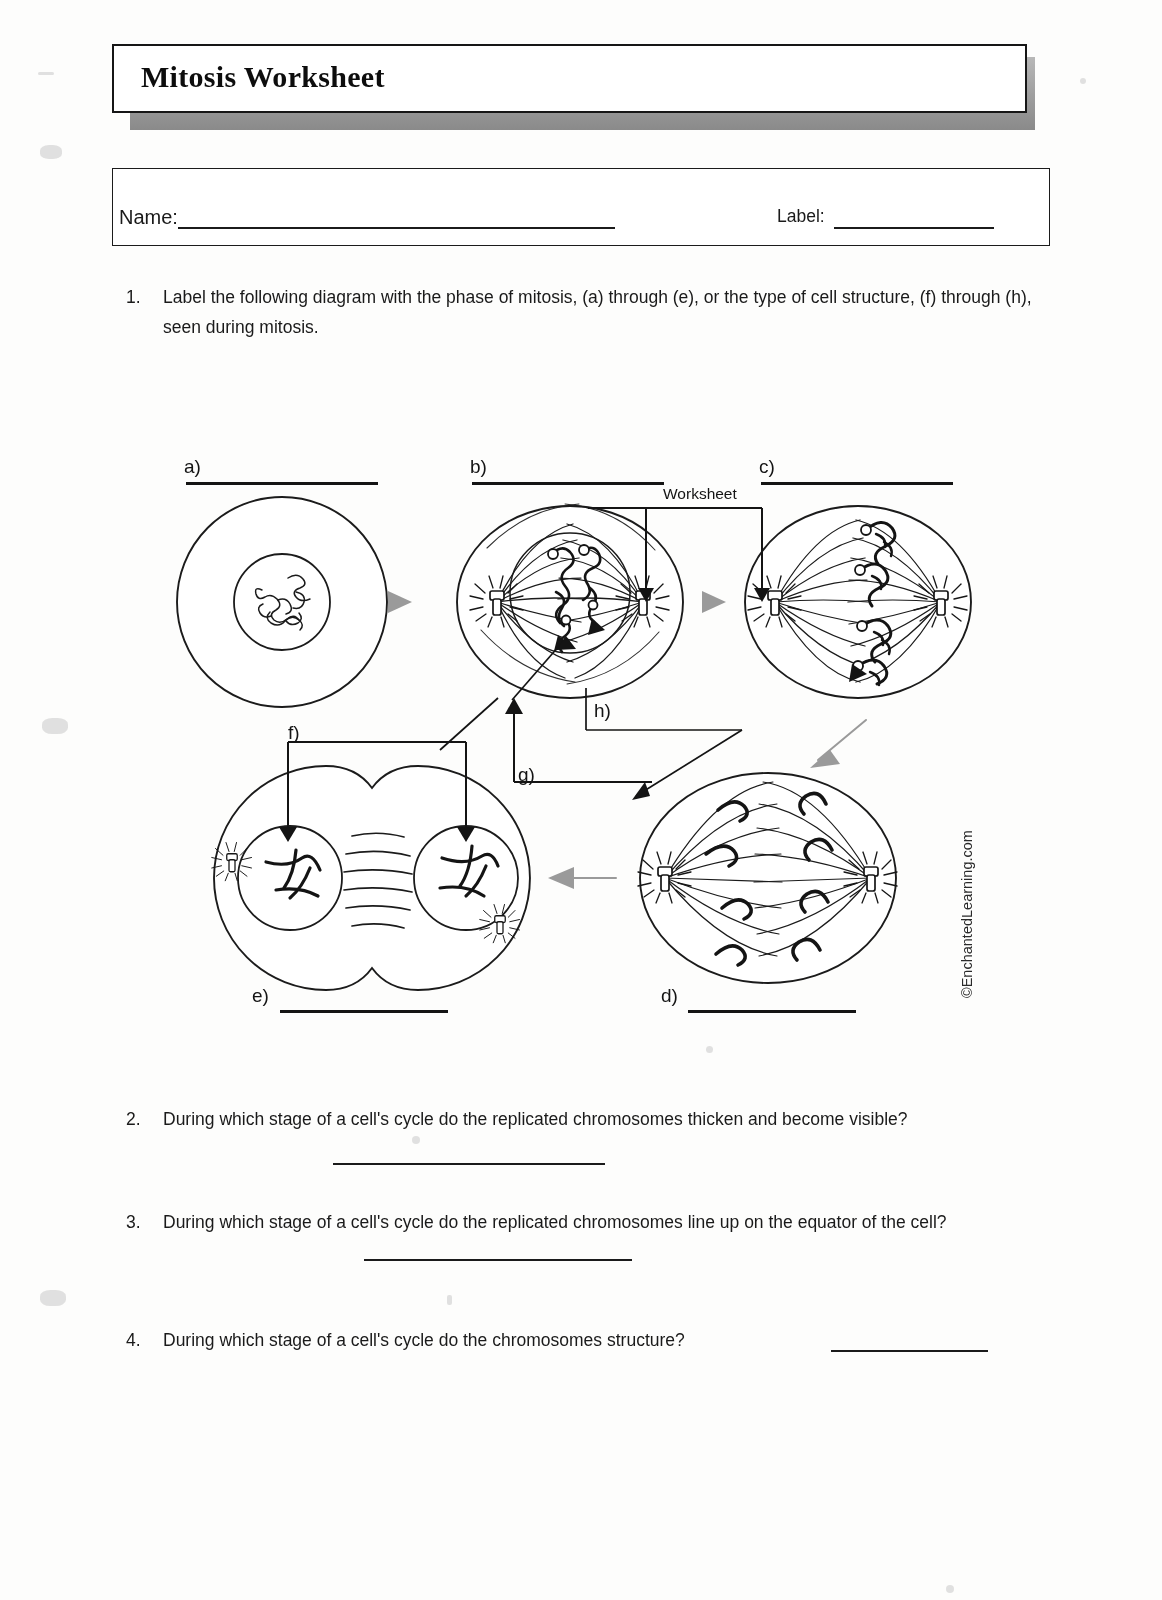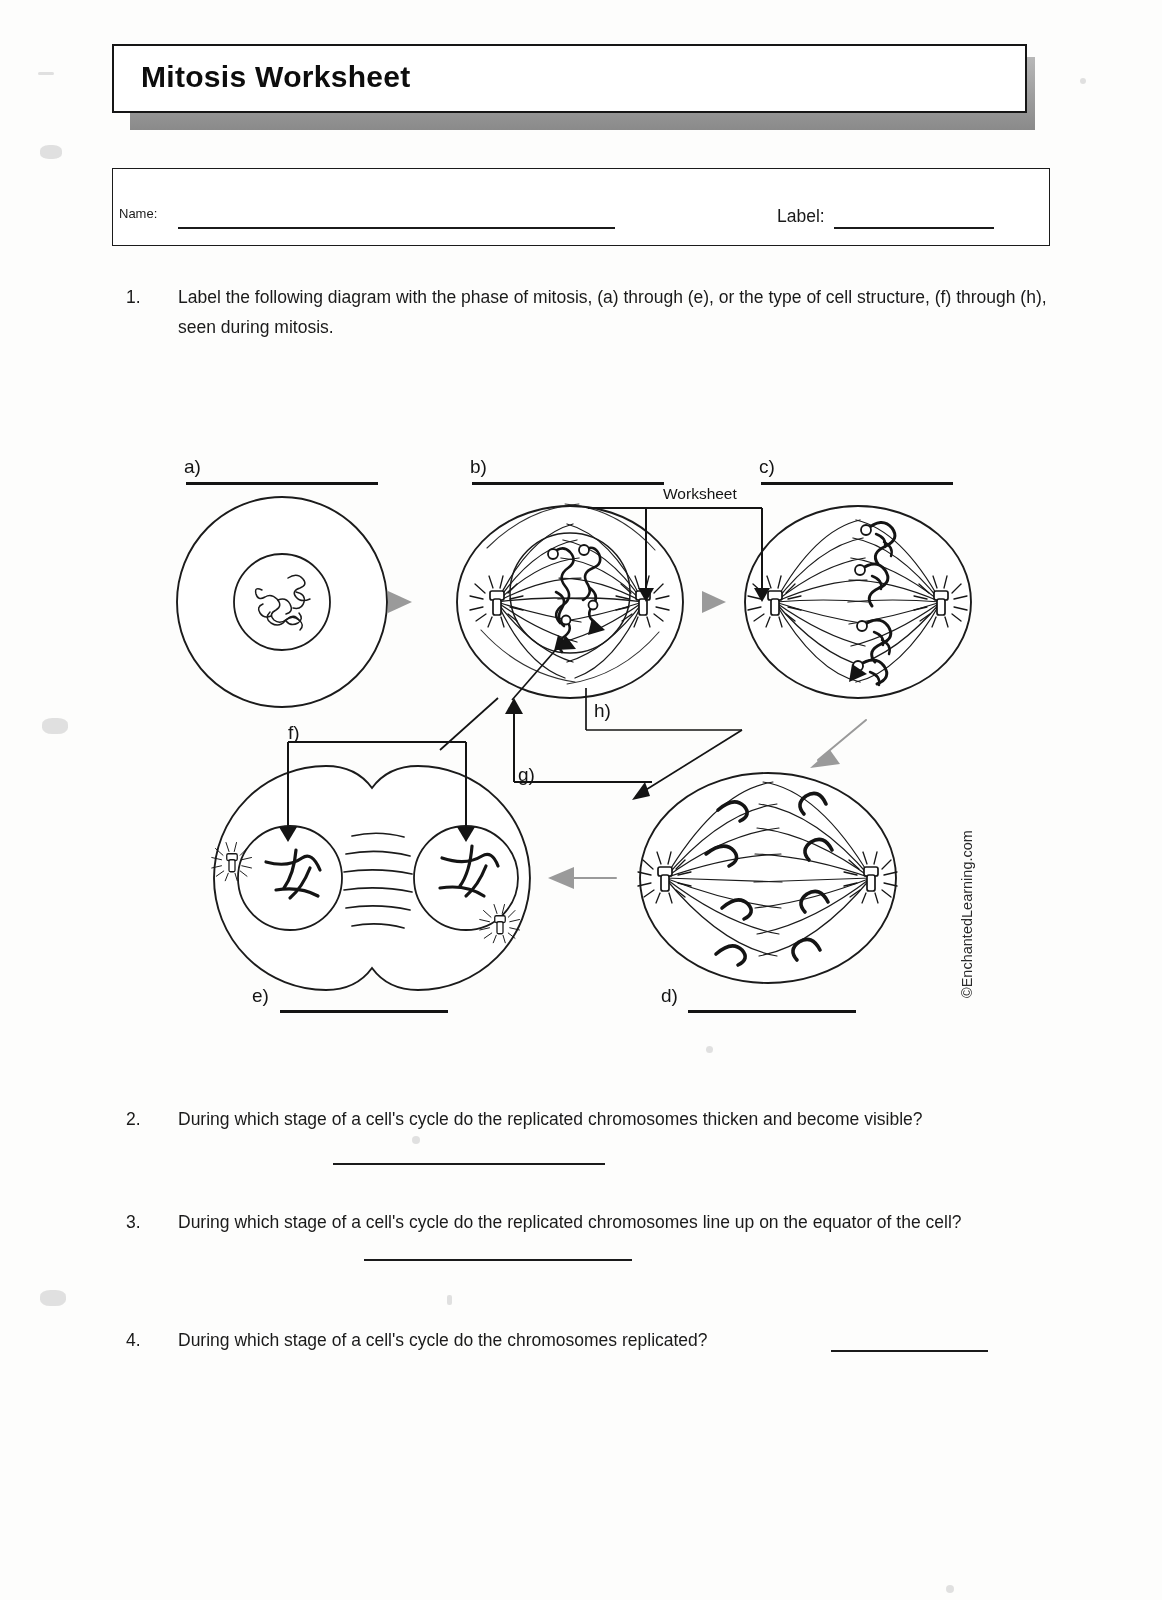--- a/index.html
+++ b/index.html
@@ -45,7 +45,7 @@
     position: absolute;
     left: 141px;
     top: 60px;
-    font-family: Liberation Sans, sans-serif;
+    font-family: Liberation Serif, serif;
     font-weight: bold;
     font-size: 30px;
     letter-spacing: 0.3px;

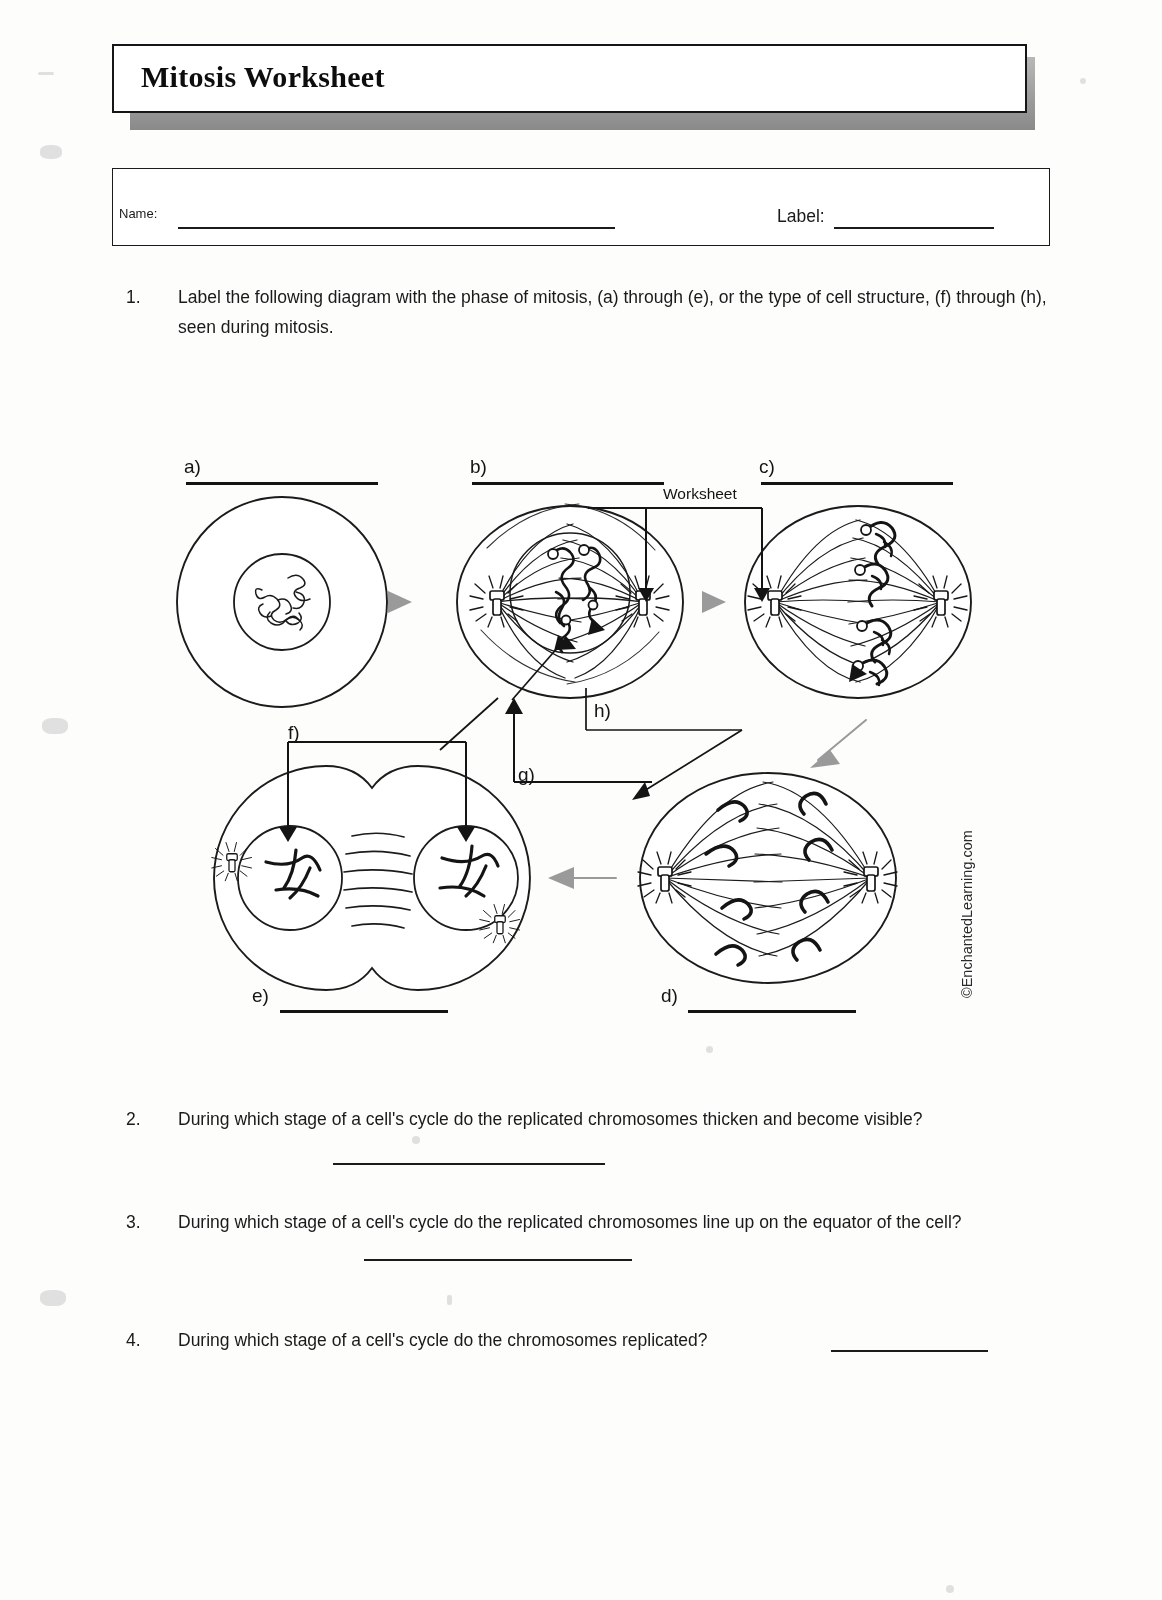--- a/index.html
+++ b/index.html
@@ -67,7 +67,7 @@
     position: absolute;
     left: 119px;
     top: 206px;
-    font-size: 13px;
+    font-size: 20px;
   }
   .rule-name {
     position: absolute;

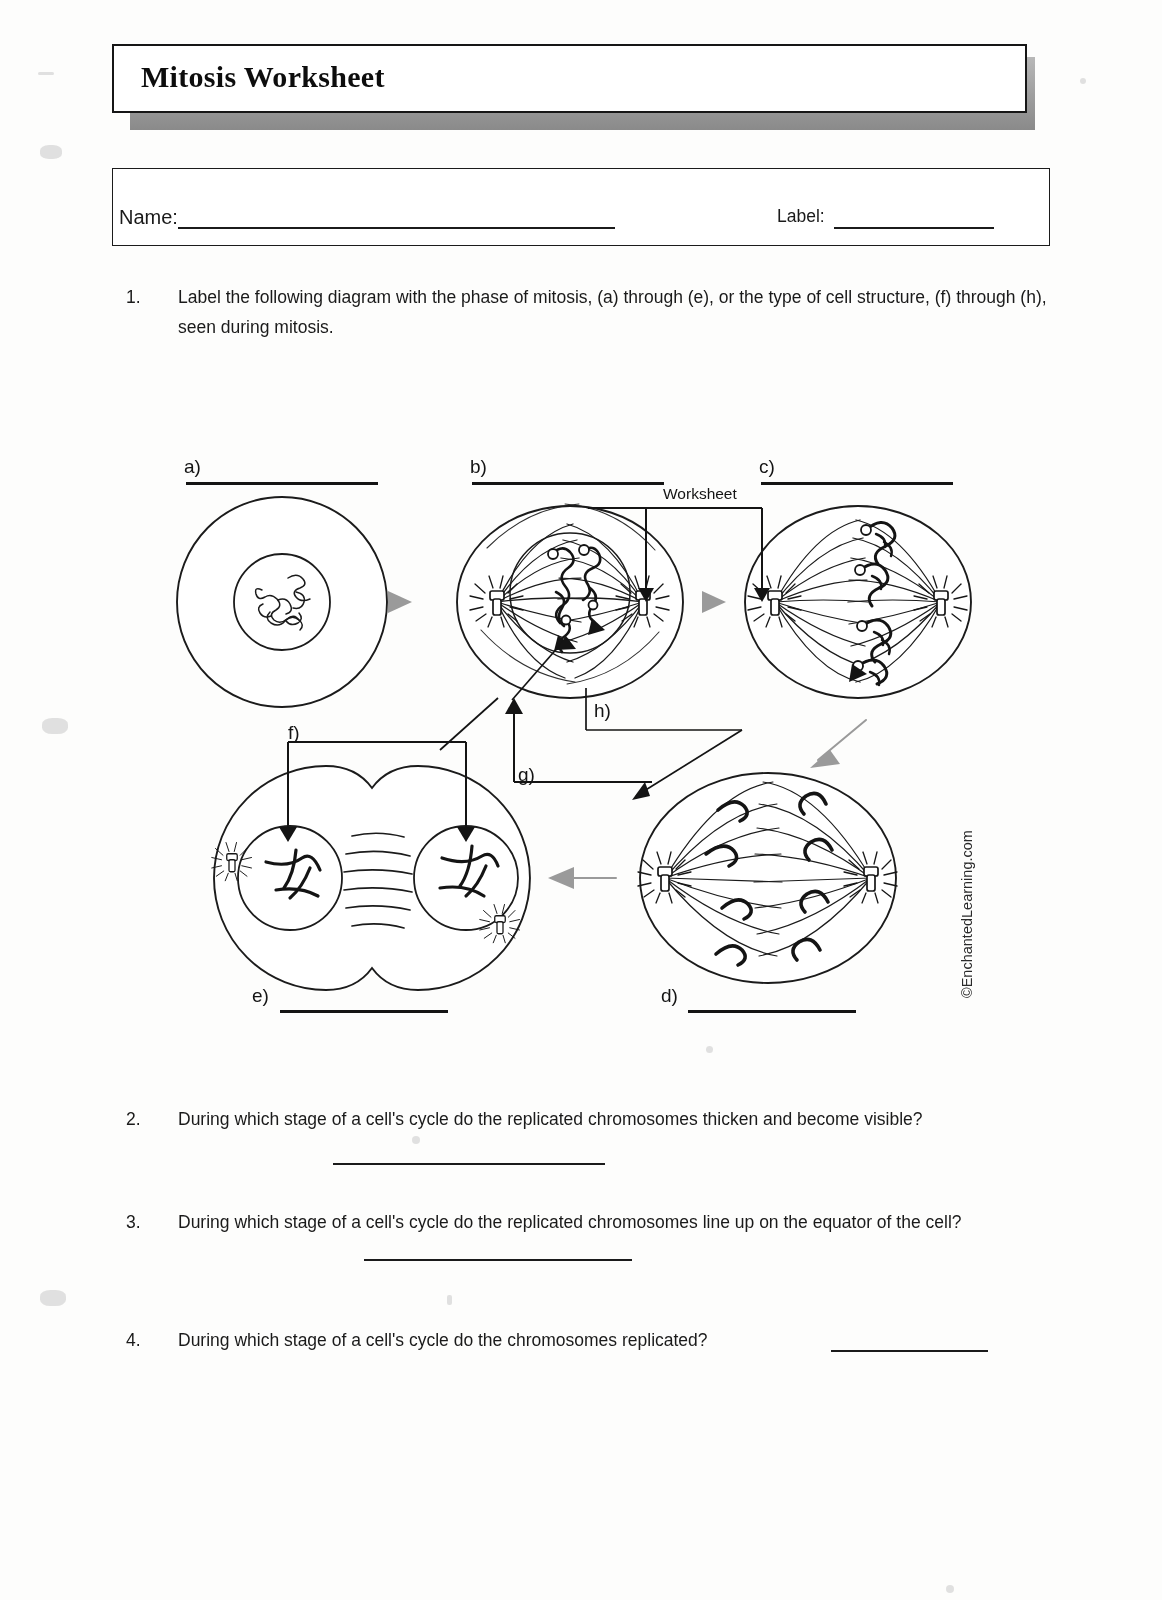--- a/index.html
+++ b/index.html
@@ -105,7 +105,7 @@
   }
   .q .body {
     display: block;
-    margin-left: 52px;
+    margin-left: 37px;
   }
 
   #q1 { left: 126px; top: 282px; width: 930px; }

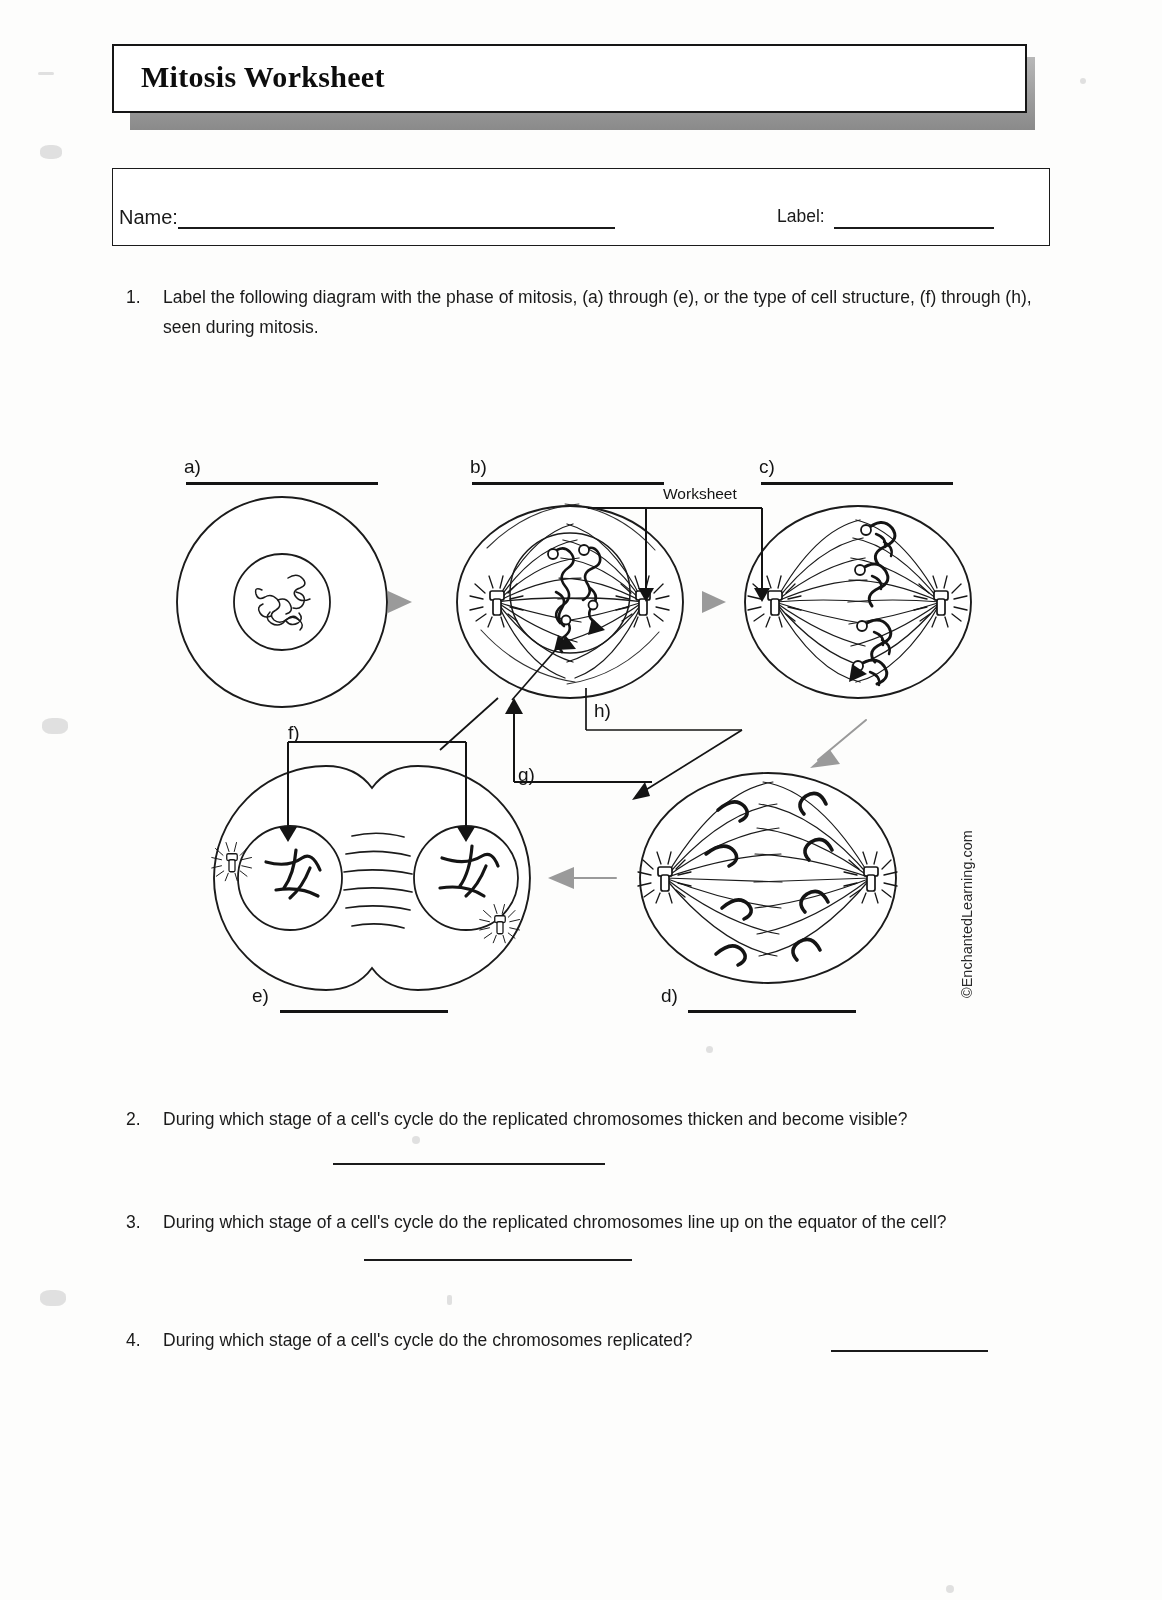--- a/index.html
+++ b/index.html
@@ -567,7 +567,7 @@
 
   <div class="q" id="q4">
     <span class="num">4.</span>
-    <span class="body">During which stage of a cell's cycle do the chromosomes replicated?</span>
+    <span class="body">During which stage of a cell's cycle do the chromosomes structure?</span>
   </div>
   <div class="ansline" id="ans4"></div>
 

